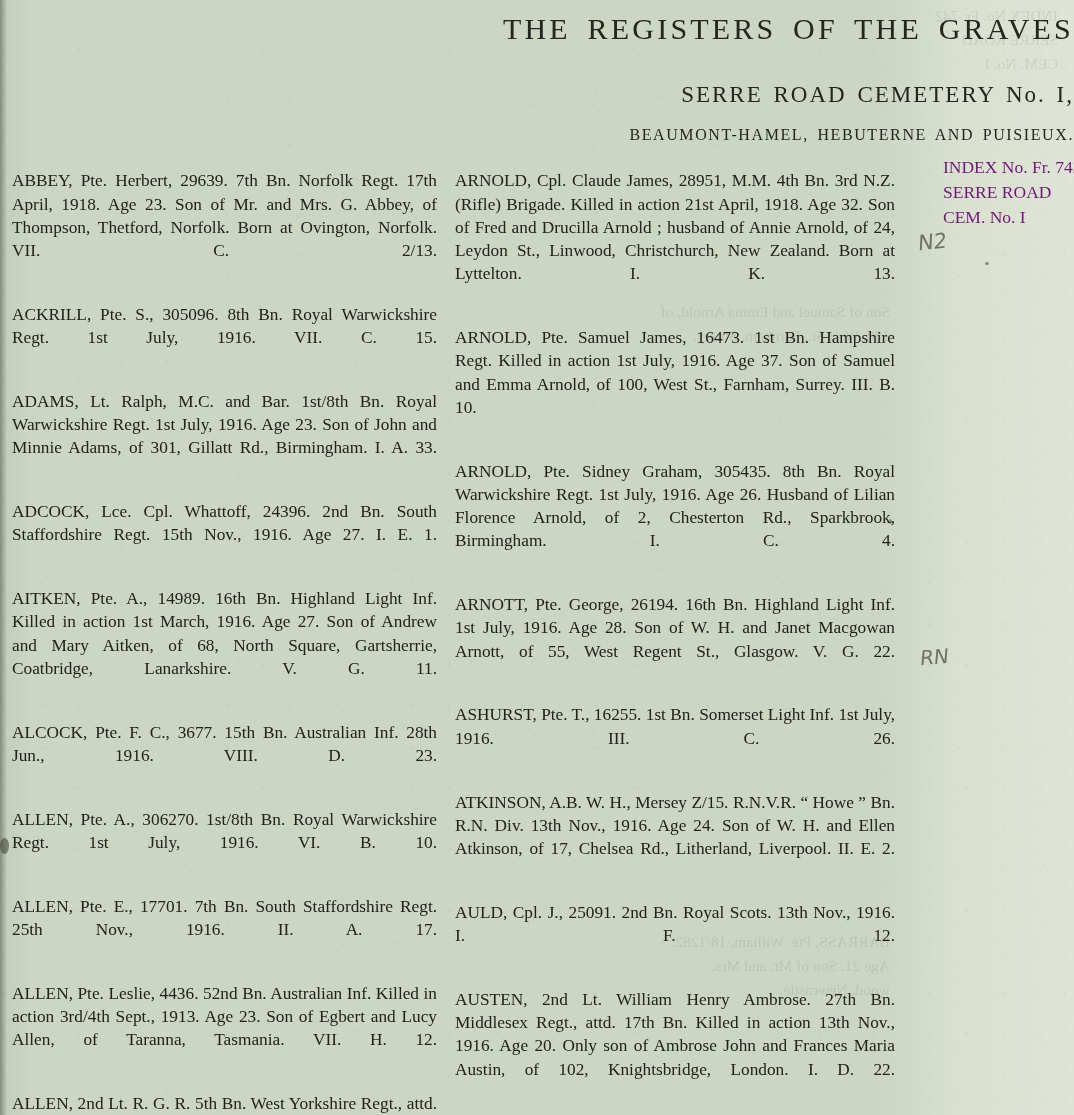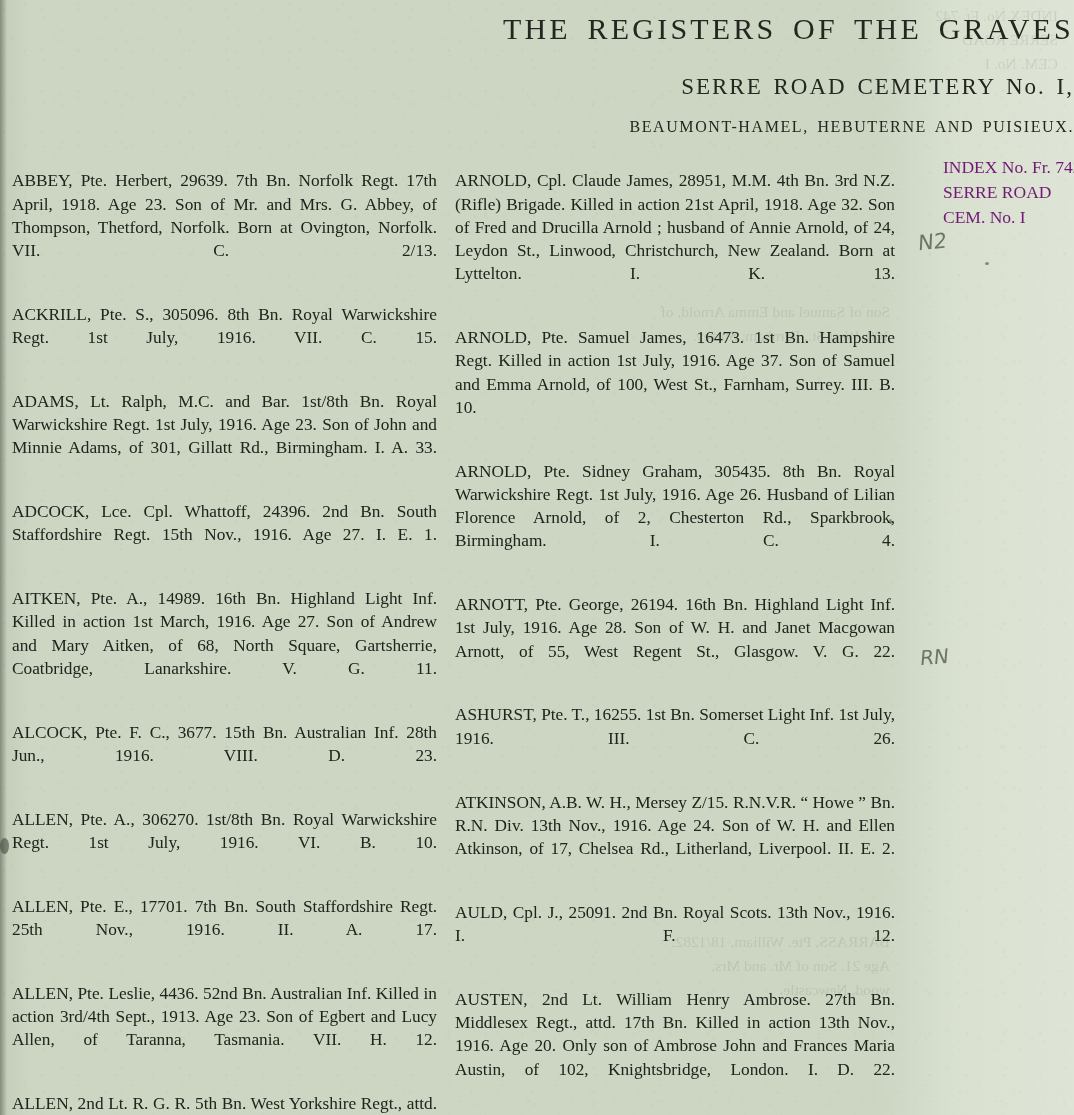--- a/index.html
+++ b/index.html
@@ -111,7 +111,7 @@
     color: #23271f;
   }
   #cemetery-title {
-    margin-top: 28px;
+    margin-top: 36px;
     font-size: 23px;
     letter-spacing: 2.0px;
     word-spacing: 3px;

